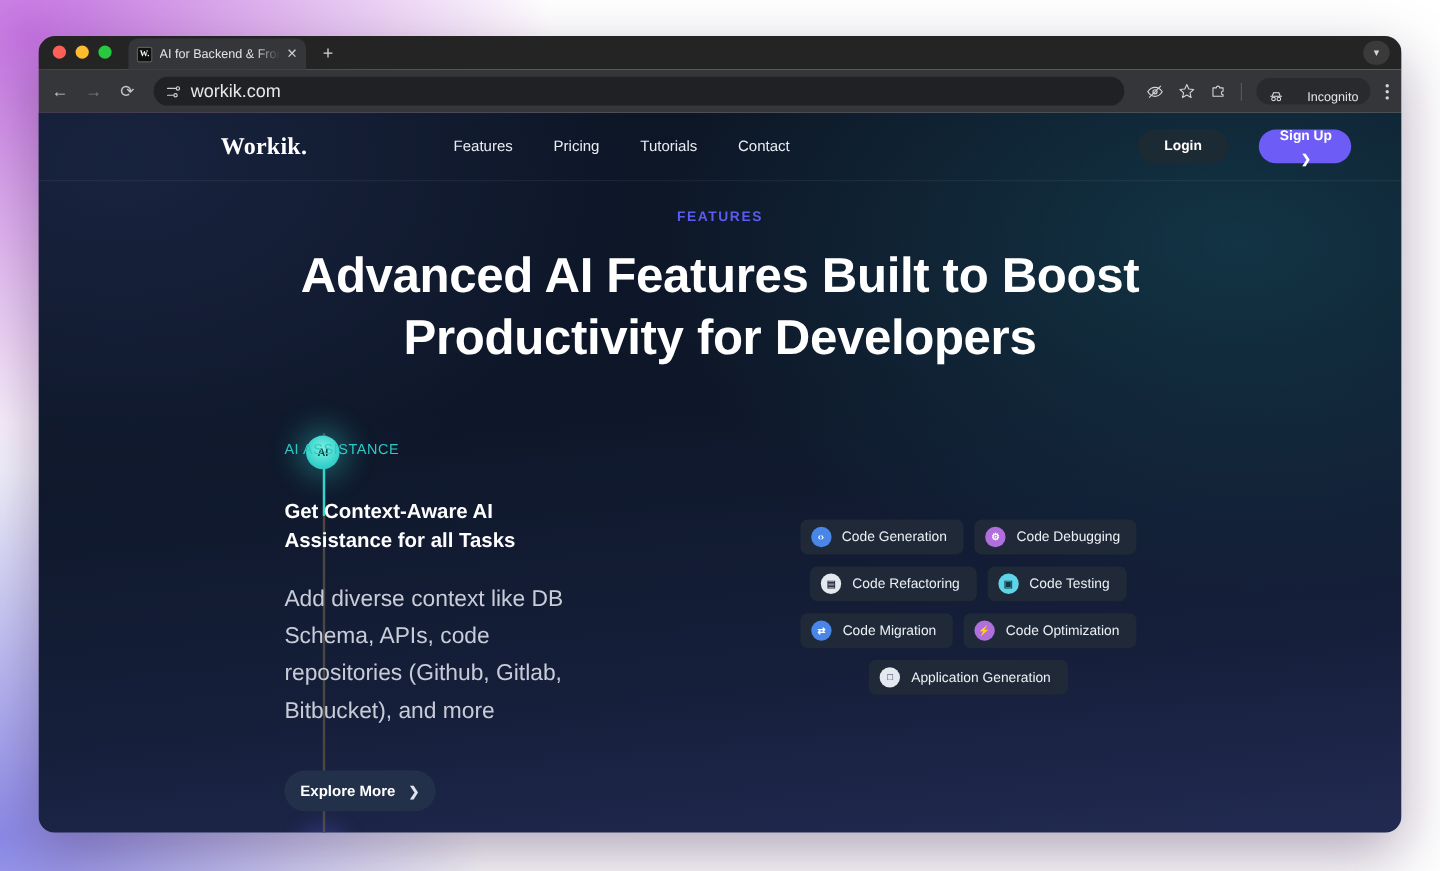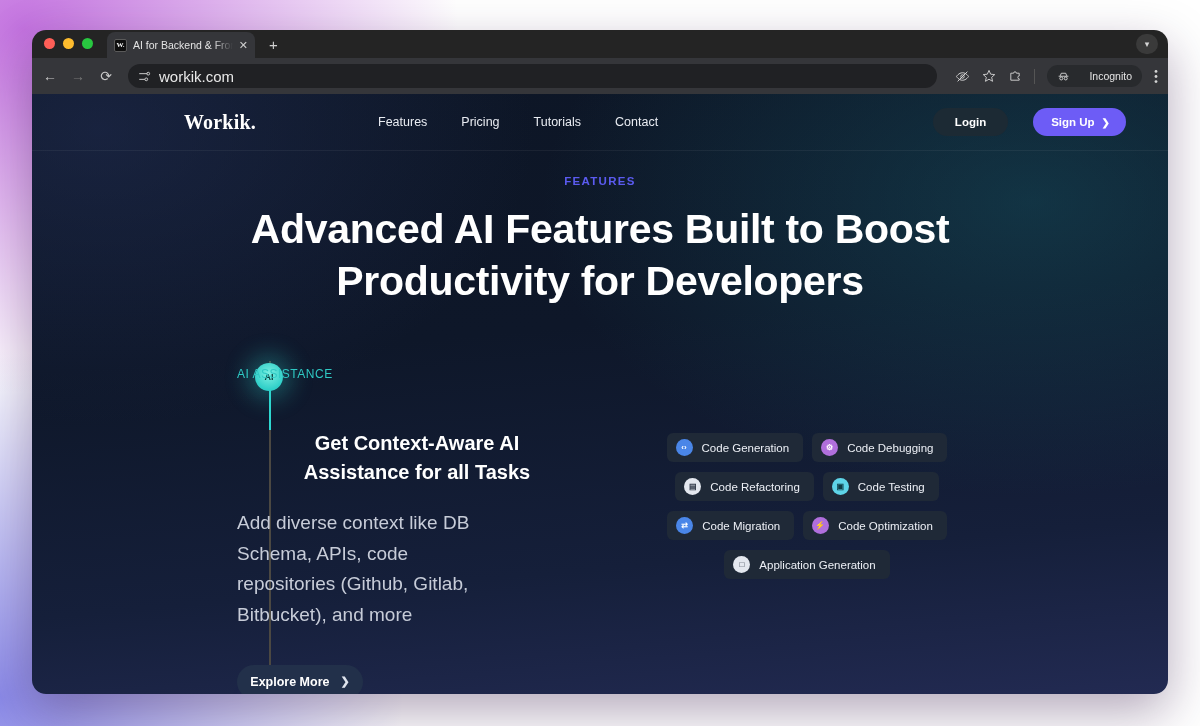--- a/index.html
+++ b/index.html
@@ -133,7 +133,7 @@
     height: 22px;
     border-radius: 11px;
     background: #282a2d;
-    display: flex; align-items: center; gap: 19px;
+    display: flex; align-items: flex-end; gap: 19px;
     padding: 0 10px;
     color: #e4e4e4; font-size: 10.5px;
   }

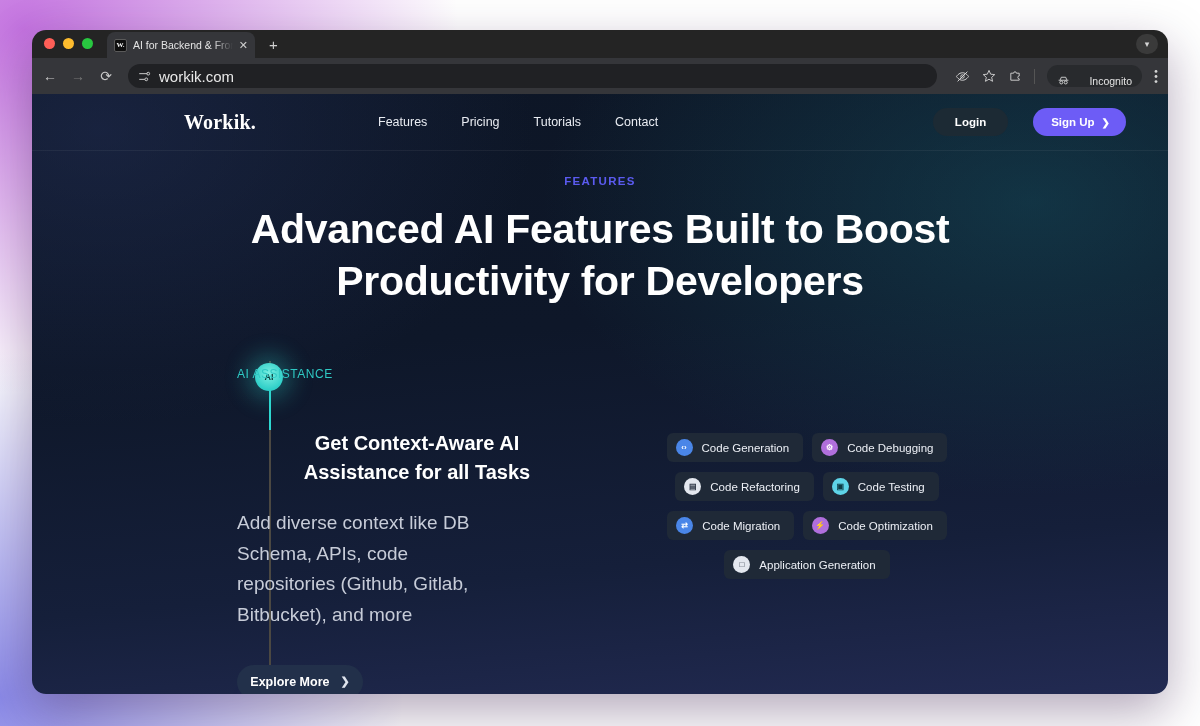--- a/index.html
+++ b/index.html
@@ -184,7 +184,7 @@
     background: #6d5cf6;
     color: #ffffff;
     font-size: 11.5px; font-weight: 600;
-    display: flex; align-items: center; gap: 7px;
+    display: flex; align-items: center; gap: 7px; flex-direction: column;
   }
   .btn-signup .chev { font-size: 10px; }
 

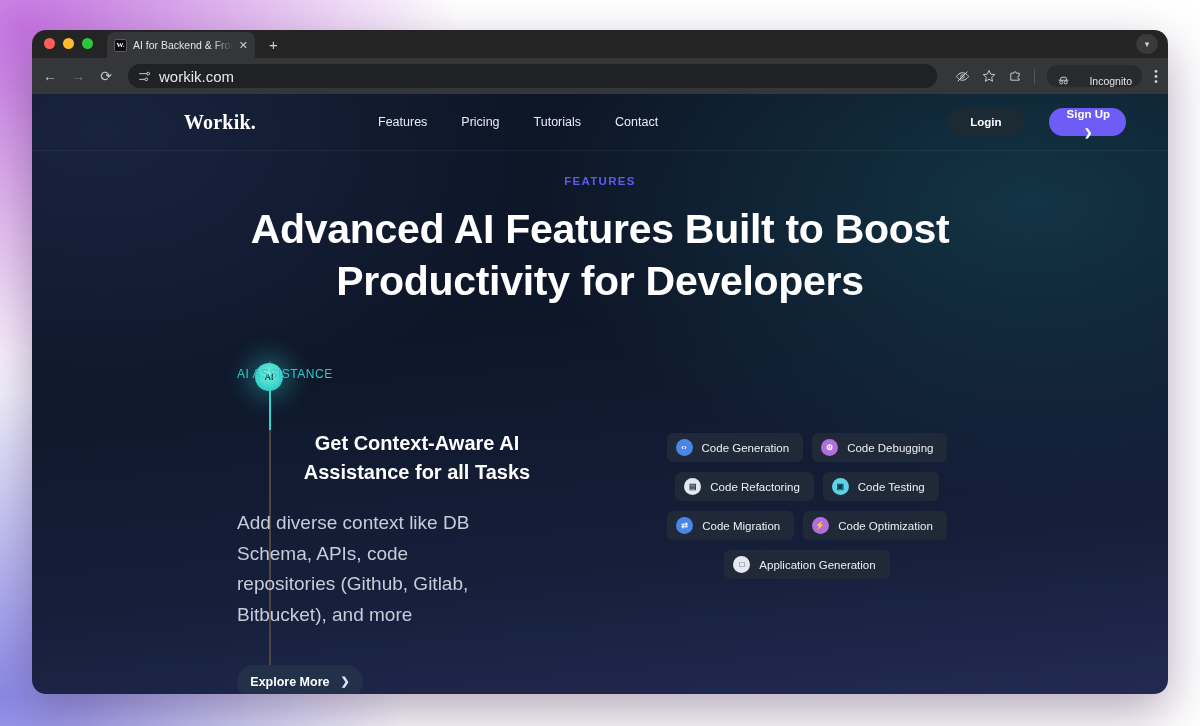--- a/index.html
+++ b/index.html
@@ -257,11 +257,10 @@
   .kicker.ai { color: #2fc9c4; }
   .feat-title {
     color: #ffffff;
-    font-size: 20px;
+    font-size: 17px;
     font-weight: 700;
     line-height: 1.42;
-    margin-top: 48px;
-    text-align: center;
+    margin-top: 34px;
   }
   .feat-desc {
     color: #c7ccd8;

